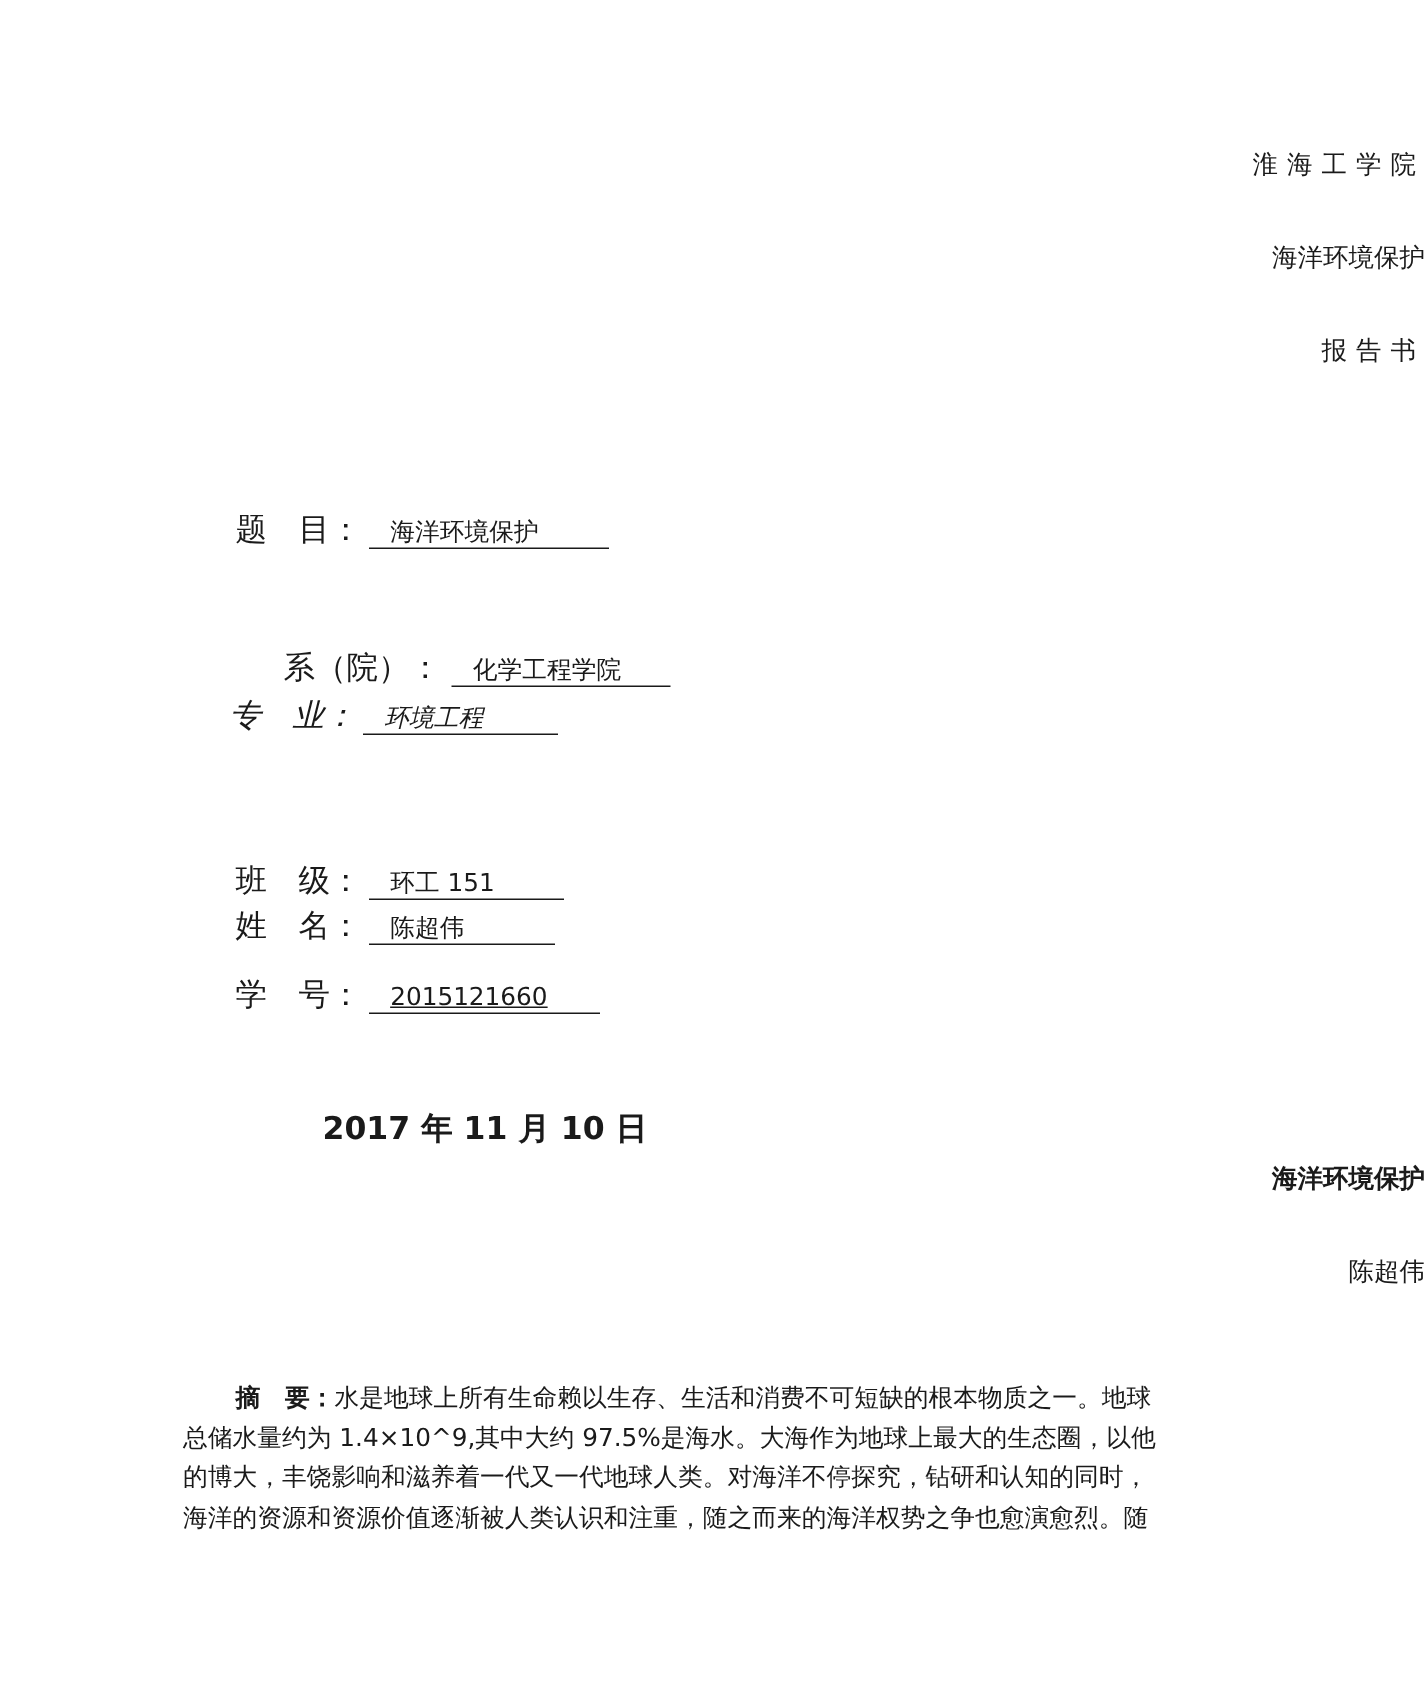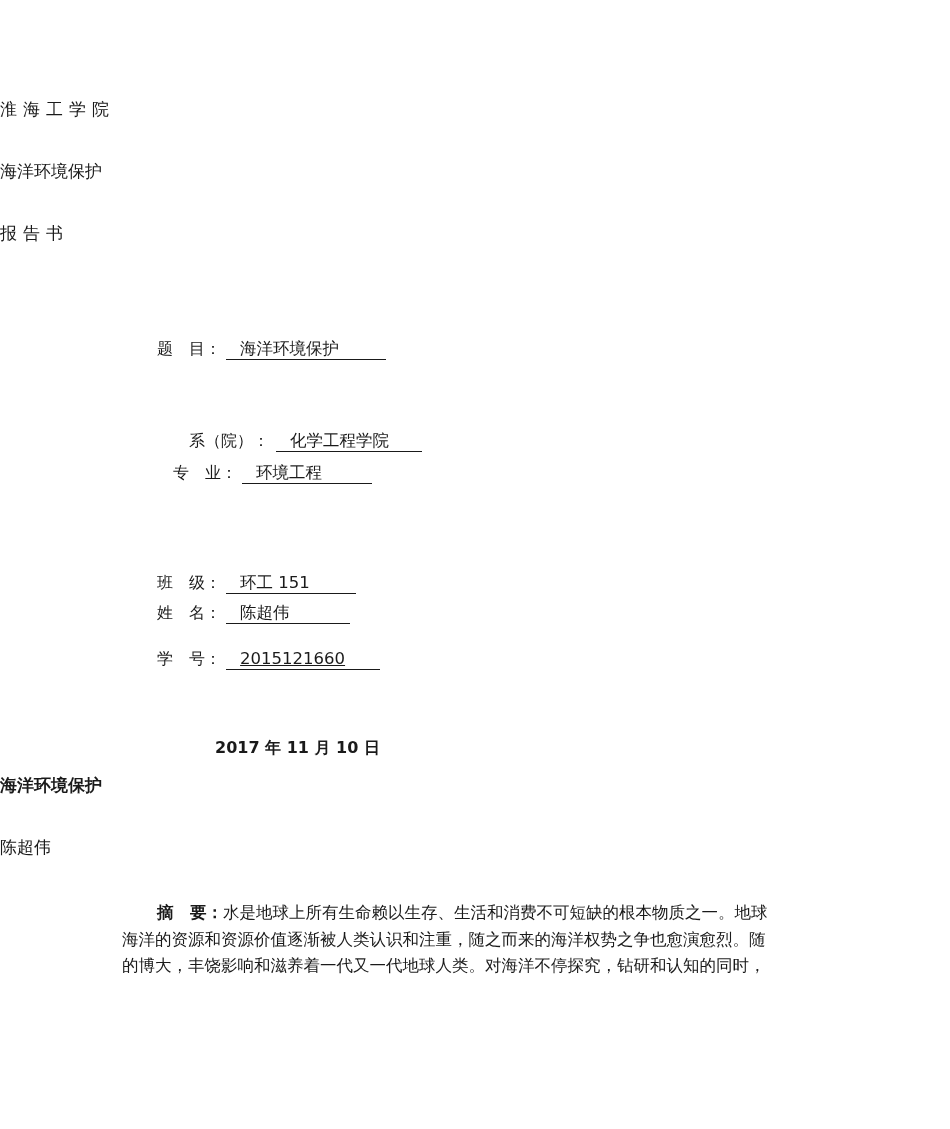--- a/index.html
+++ b/index.html
@@ -9,7 +9,7 @@
     color: #1a1a1a;
   }
   .abs { position: absolute; white-space: nowrap; }
-  .center { left: 0; width: 950px; text-align: left; }
+  .center { left: 0; width: 950px; text-align: right; }
   .title { font-size: 17px; }
   .spaced { letter-spacing: 6px; }
   .field-label { font-size: 16px; }

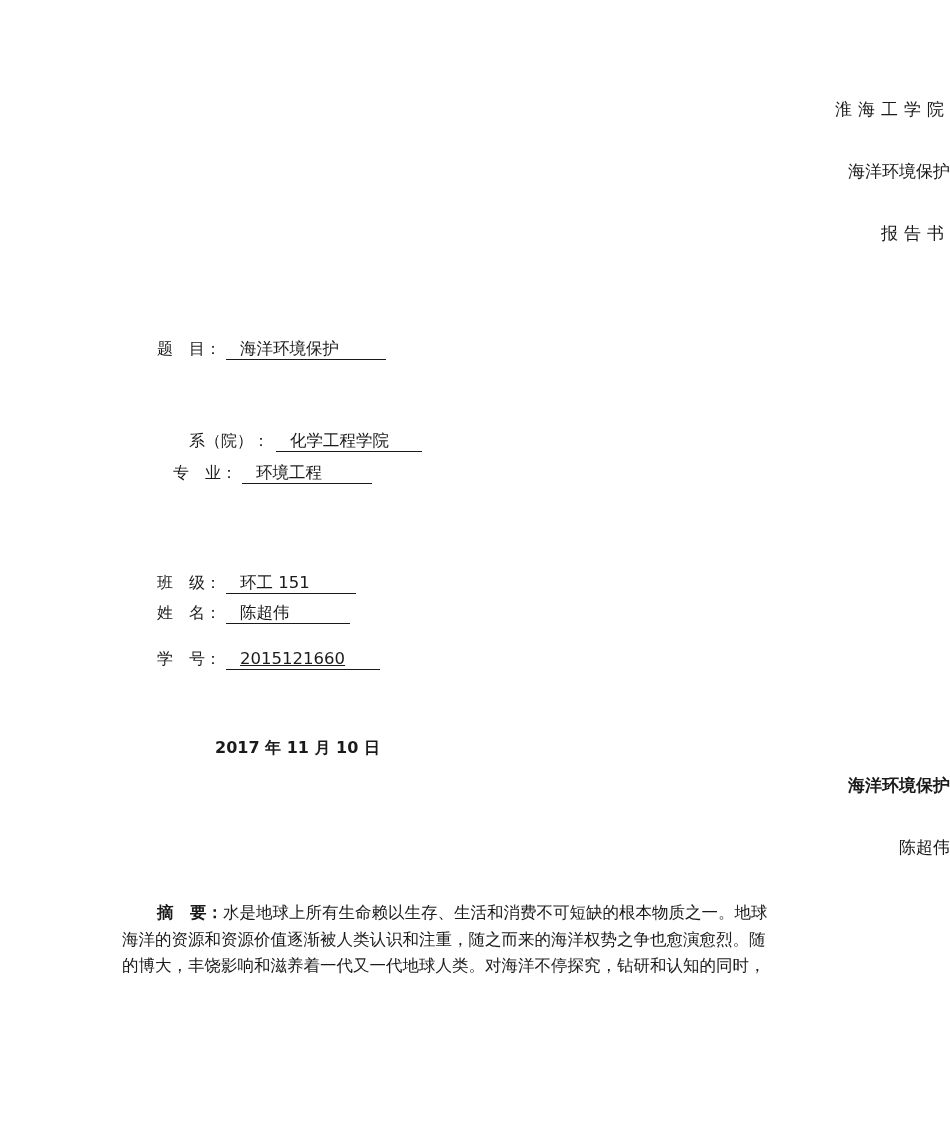--- a/index.html
+++ b/index.html
@@ -12,7 +12,7 @@
   .center { left: 0; width: 950px; text-align: right; }
   .title { font-size: 17px; }
   .spaced { letter-spacing: 6px; }
-  .field-label { font-size: 16px; }
+  .field-label { font-size: 21px; }
   .field-value {
     display: inline-block; font-size: 16.5px;
     border-bottom: 1.2px solid #1a1a1a; line-height: 20px;

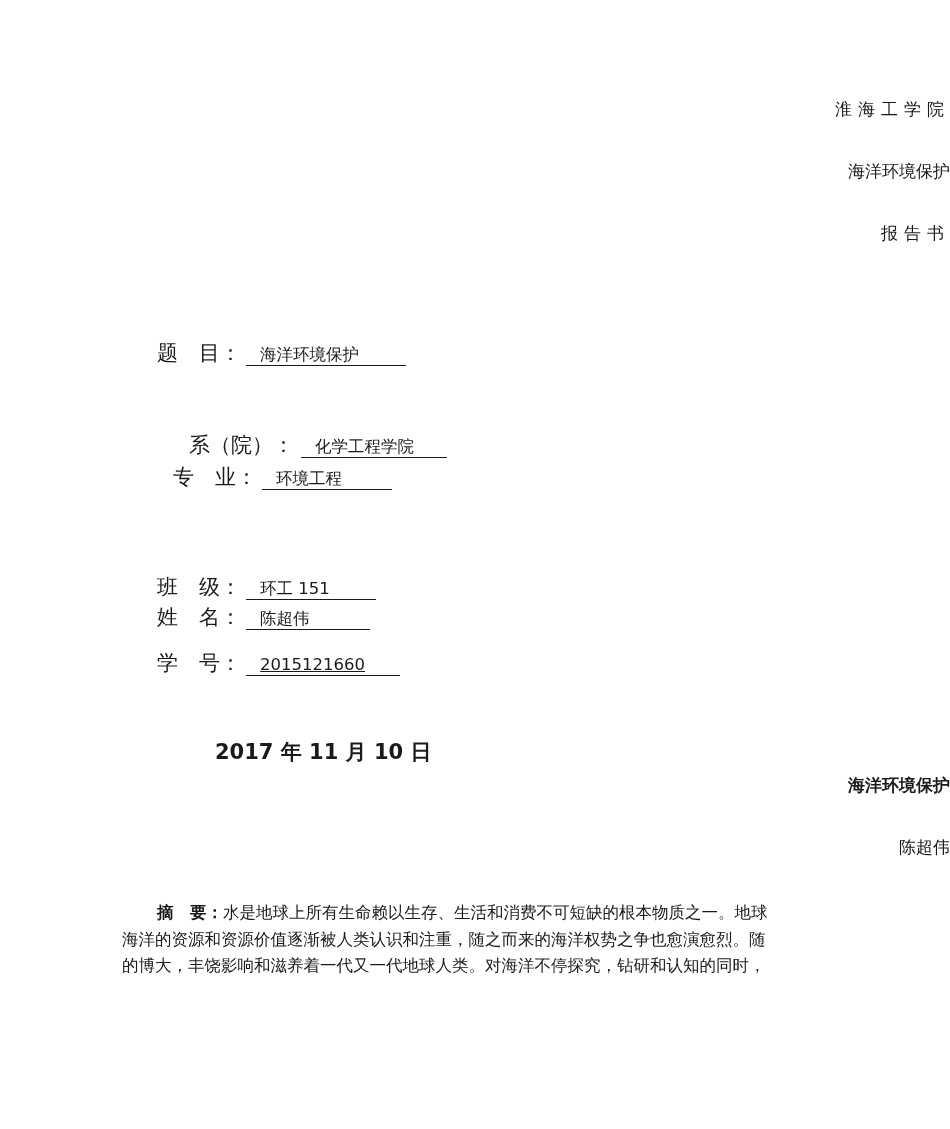--- a/index.html
+++ b/index.html
@@ -37,7 +37,7 @@
   <span class="field-value" style="width:132px; padding-left:14px; margin-left:2px;">化学工程学院</span>
 </div>
 
-<div class="abs" style="left:173px; top:463px;">
+<div class="abs" style="left:153px; top:463px;font-style:italic;">
   <span class="field-label">专　业：</span>
   <span class="field-value" style="width:116px; padding-left:14px;">环境工程</span>
 </div>

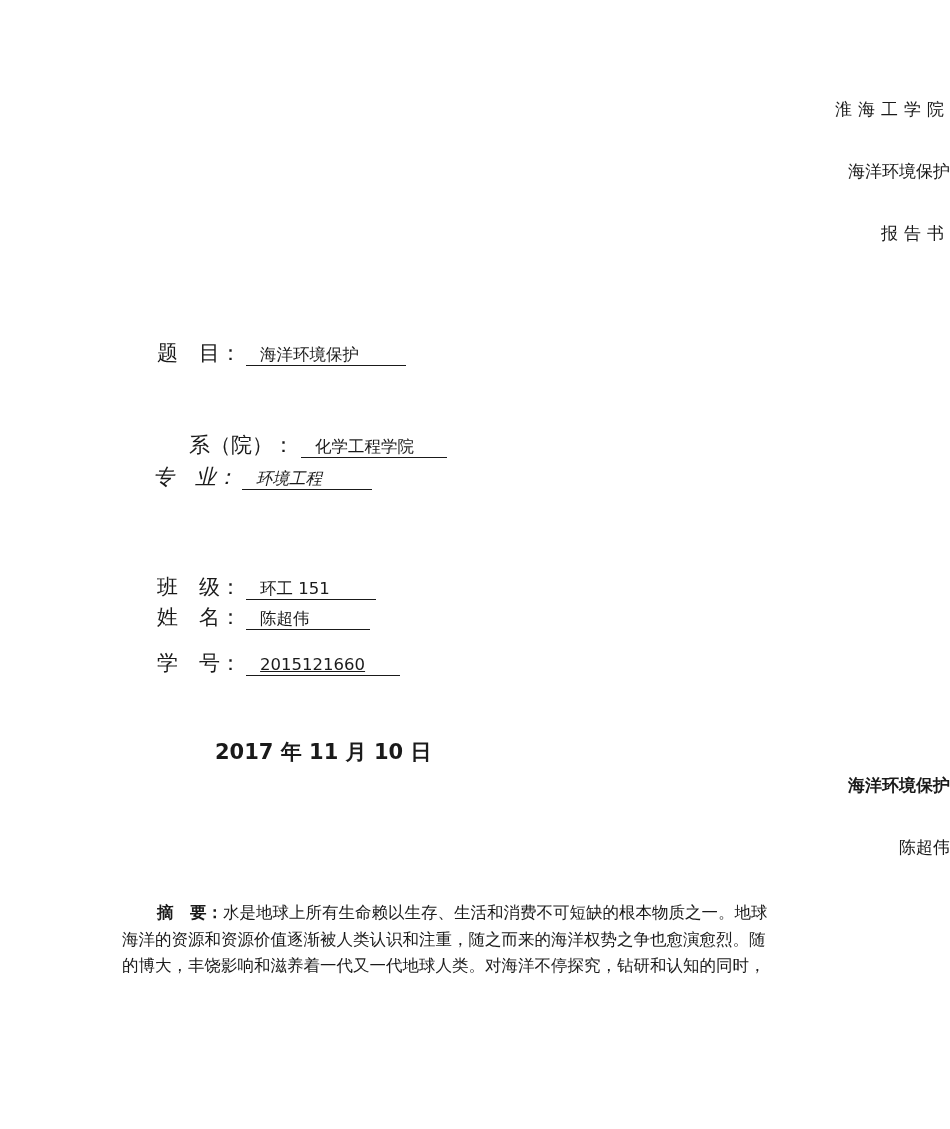--- a/index.html
+++ b/index.html
@@ -62,7 +62,7 @@
 <div class="abs center title bold" style="top:774px;">海洋环境保护</div>
 <div class="abs center title" style="top:836px;">陈超伟</div>
 
-<div class="abs body-text" style="left:122px; top:900px; width:710px;">
+<div class="abs body-text" style="left:122px; top:919px; width:710px;">
   <div>
     <span style="display:inline-block; width:35px;"></span><span class="bold">摘　要：</span><span>水是地球上所有生命赖以生存、生活和消费不可短缺的根本物质之一。地球</span>
   </div>

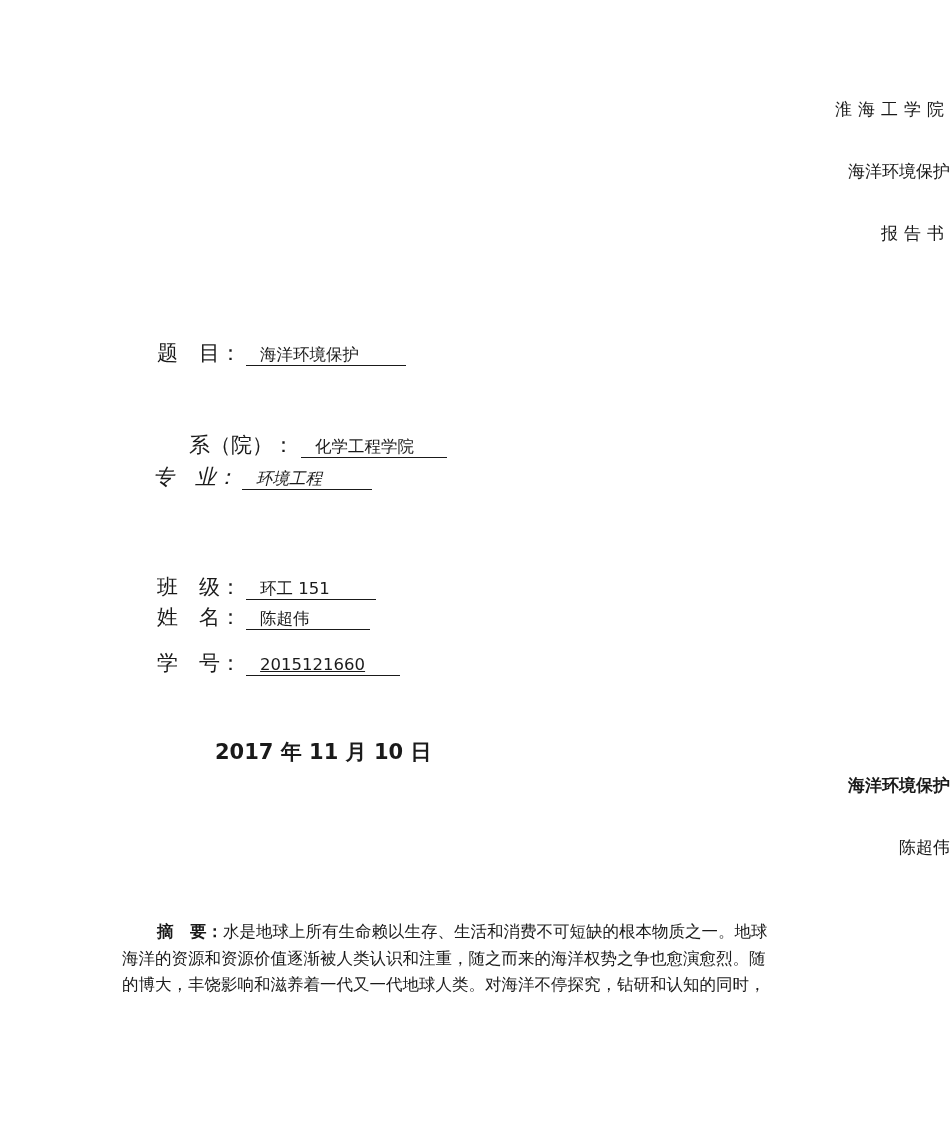--- a/index.html
+++ b/index.html
@@ -66,6 +66,7 @@
   <div>
     <span style="display:inline-block; width:35px;"></span><span class="bold">摘　要：</span><span>水是地球上所有生命赖以生存、生活和消费不可短缺的根本物质之一。地球</span>
   </div>
+  <div>总储水量约为 1.4×10^9,其中大约 97.5%是海水。大海作为地球上最大的生态圈，以他</div>
   <div>海洋的资源和资源价值逐渐被人类认识和注重，随之而来的海洋权势之争也愈演愈烈。随</div>
   <div>的博大，丰饶影响和滋养着一代又一代地球人类。对海洋不停探究，钻研和认知的同时，</div>
 </div>

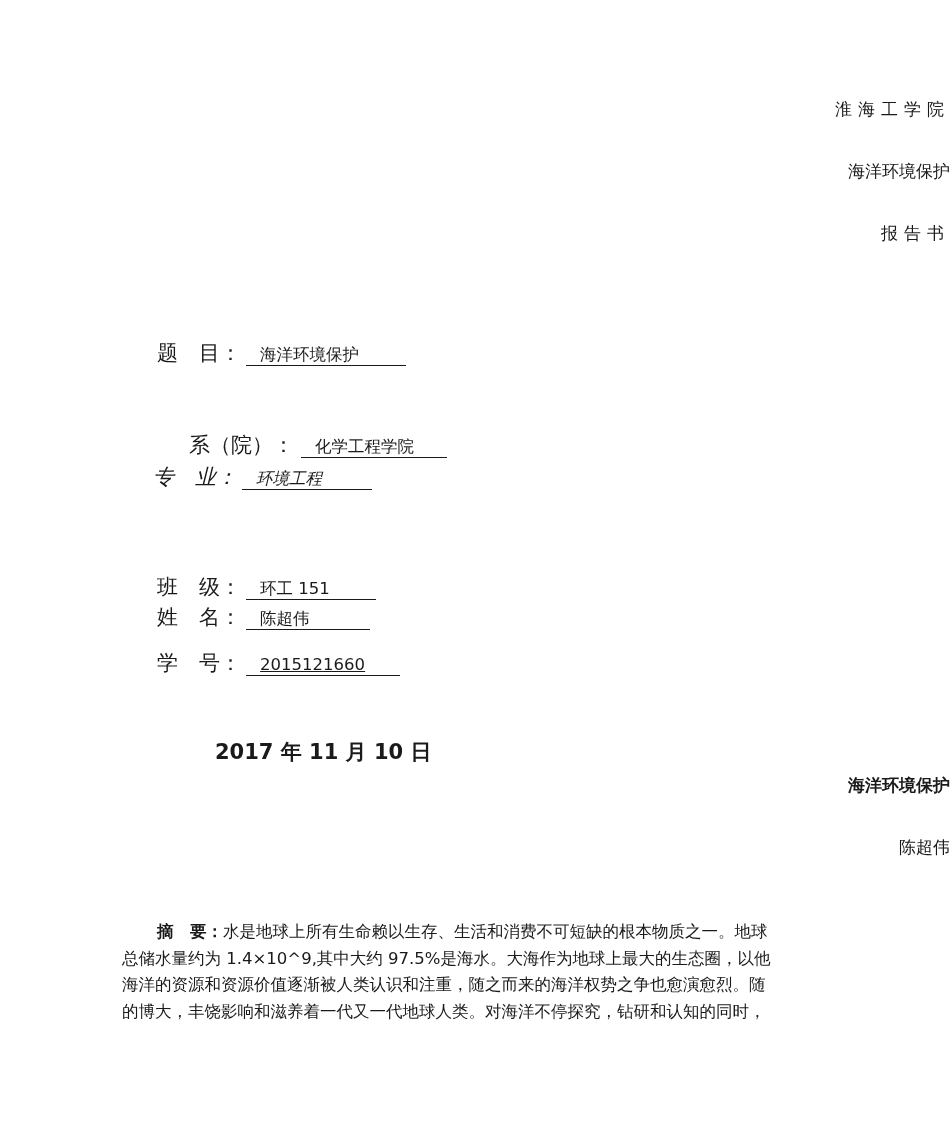--- a/index.html
+++ b/index.html
@@ -67,8 +67,8 @@
     <span style="display:inline-block; width:35px;"></span><span class="bold">摘　要：</span><span>水是地球上所有生命赖以生存、生活和消费不可短缺的根本物质之一。地球</span>
   </div>
   <div>总储水量约为 1.4×10^9,其中大约 97.5%是海水。大海作为地球上最大的生态圈，以他</div>
+  <div>的博大，丰饶影响和滋养着一代又一代地球人类。对海洋不停探究，钻研和认知的同时，</div>
   <div>海洋的资源和资源价值逐渐被人类认识和注重，随之而来的海洋权势之争也愈演愈烈。随</div>
-  <div>的博大，丰饶影响和滋养着一代又一代地球人类。对海洋不停探究，钻研和认知的同时，</div>
 </div>
 
 </body></html>

